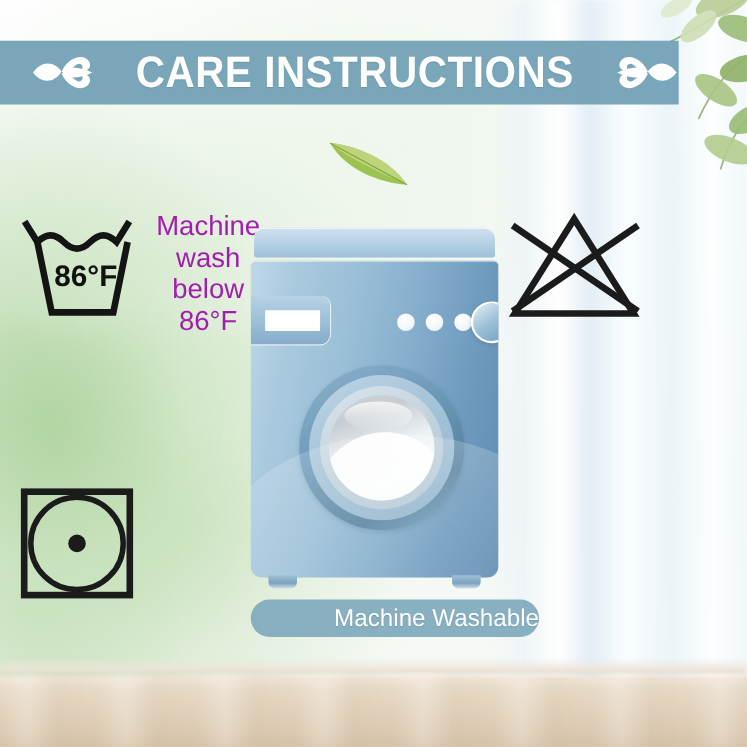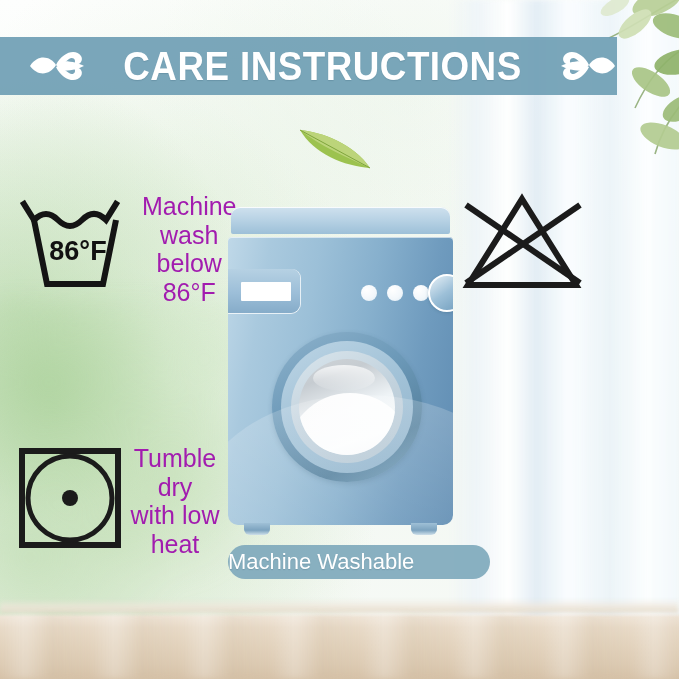--- a/index.html
+++ b/index.html
@@ -316,8 +316,6 @@
         <circle cx="56" cy="53" r="8" fill="#1b1b1b"></circle>
       </svg>
     </div>
-    <div class="caption">Tumble dry
-with low heat</div>
   </div>
 
 

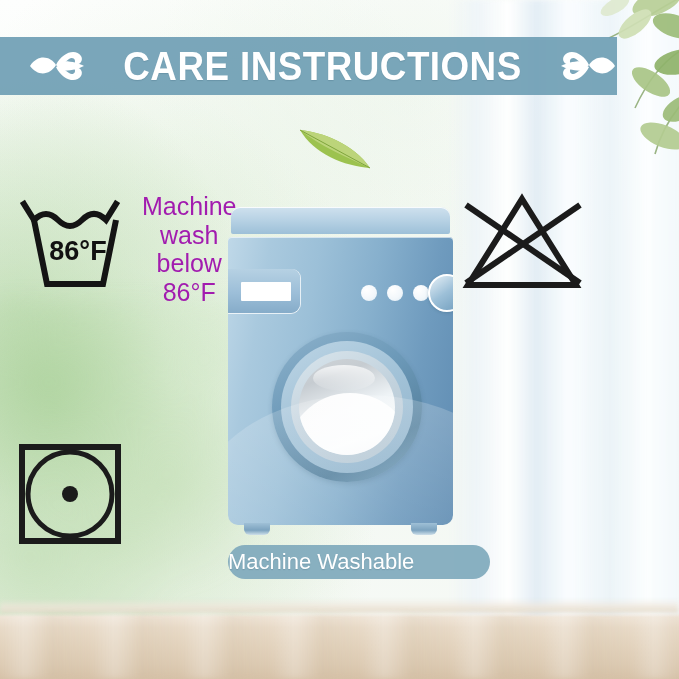--- a/index.html
+++ b/index.html
@@ -215,7 +215,7 @@
     position:absolute; left:228px; top:545px; width:262px; height:34px;
     border-radius:17px;
     background:rgba(127,169,188,0.92);
-    display:flex; align-items:center; justify-content:flex-start;
+    display:flex; align-items:center; justify-content:flex-end;
     z-index:6;
   }
   .badge span {

